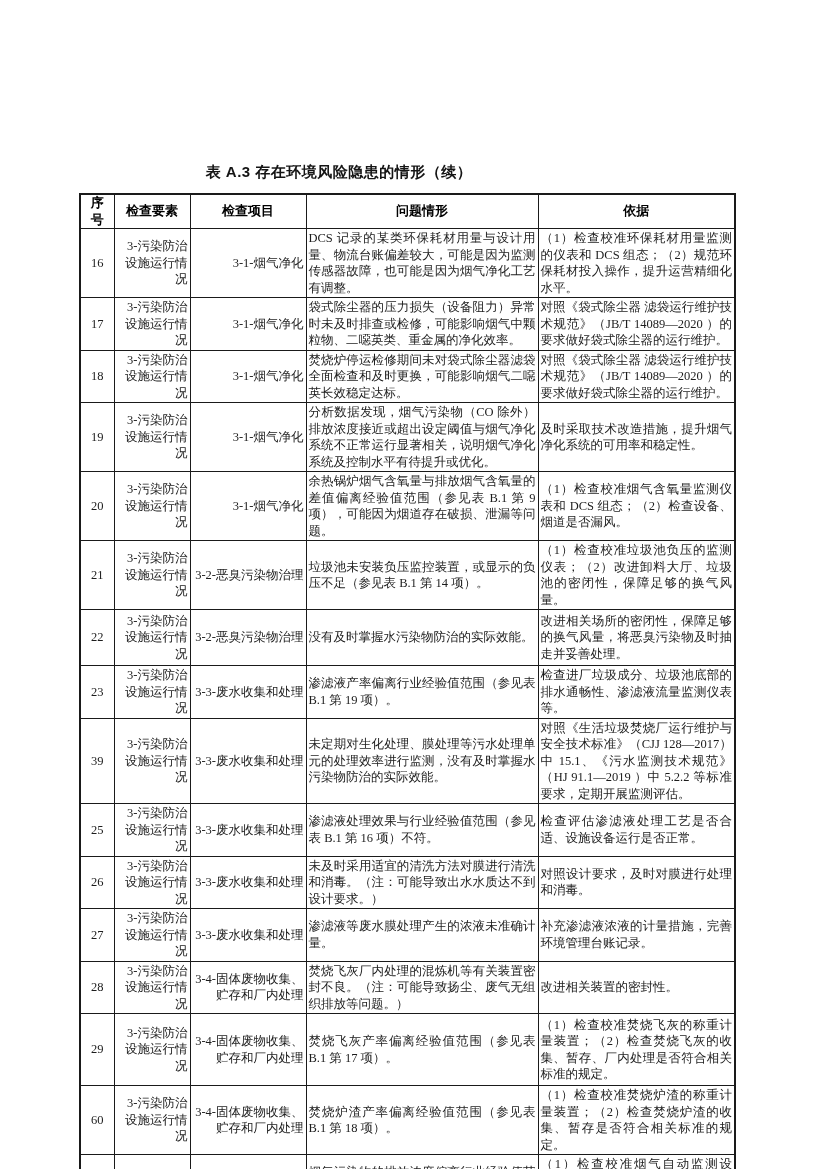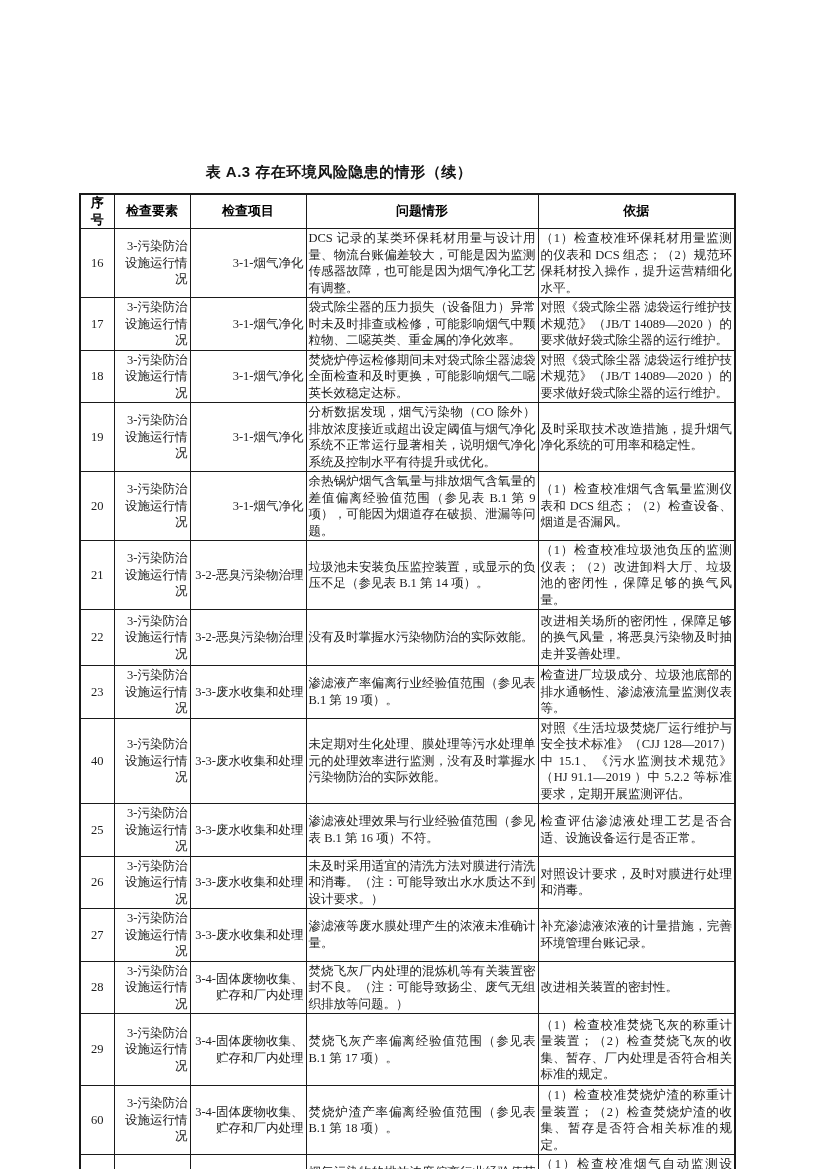--- a/index.html
+++ b/index.html
@@ -138,7 +138,7 @@
           <td class="c-basis">检查进厂垃圾成分、垃圾池底部的排水通畅性、渗滤液流量监测仪表等。</td>
         </tr>
         <tr style="height: 85px;">
-          <td class="c-no">40</td>
+          <td class="c-no">39</td>
           <td class="c-element">3-污染防治设施运行情况</td>
           <td class="c-item">3-3-废水收集和处理</td>
           <td class="c-problem">未定期对生化处理、膜处理等污水处理单元的处理效率进行监测，没有及时掌握水污染物防治的实际效能。</td>

